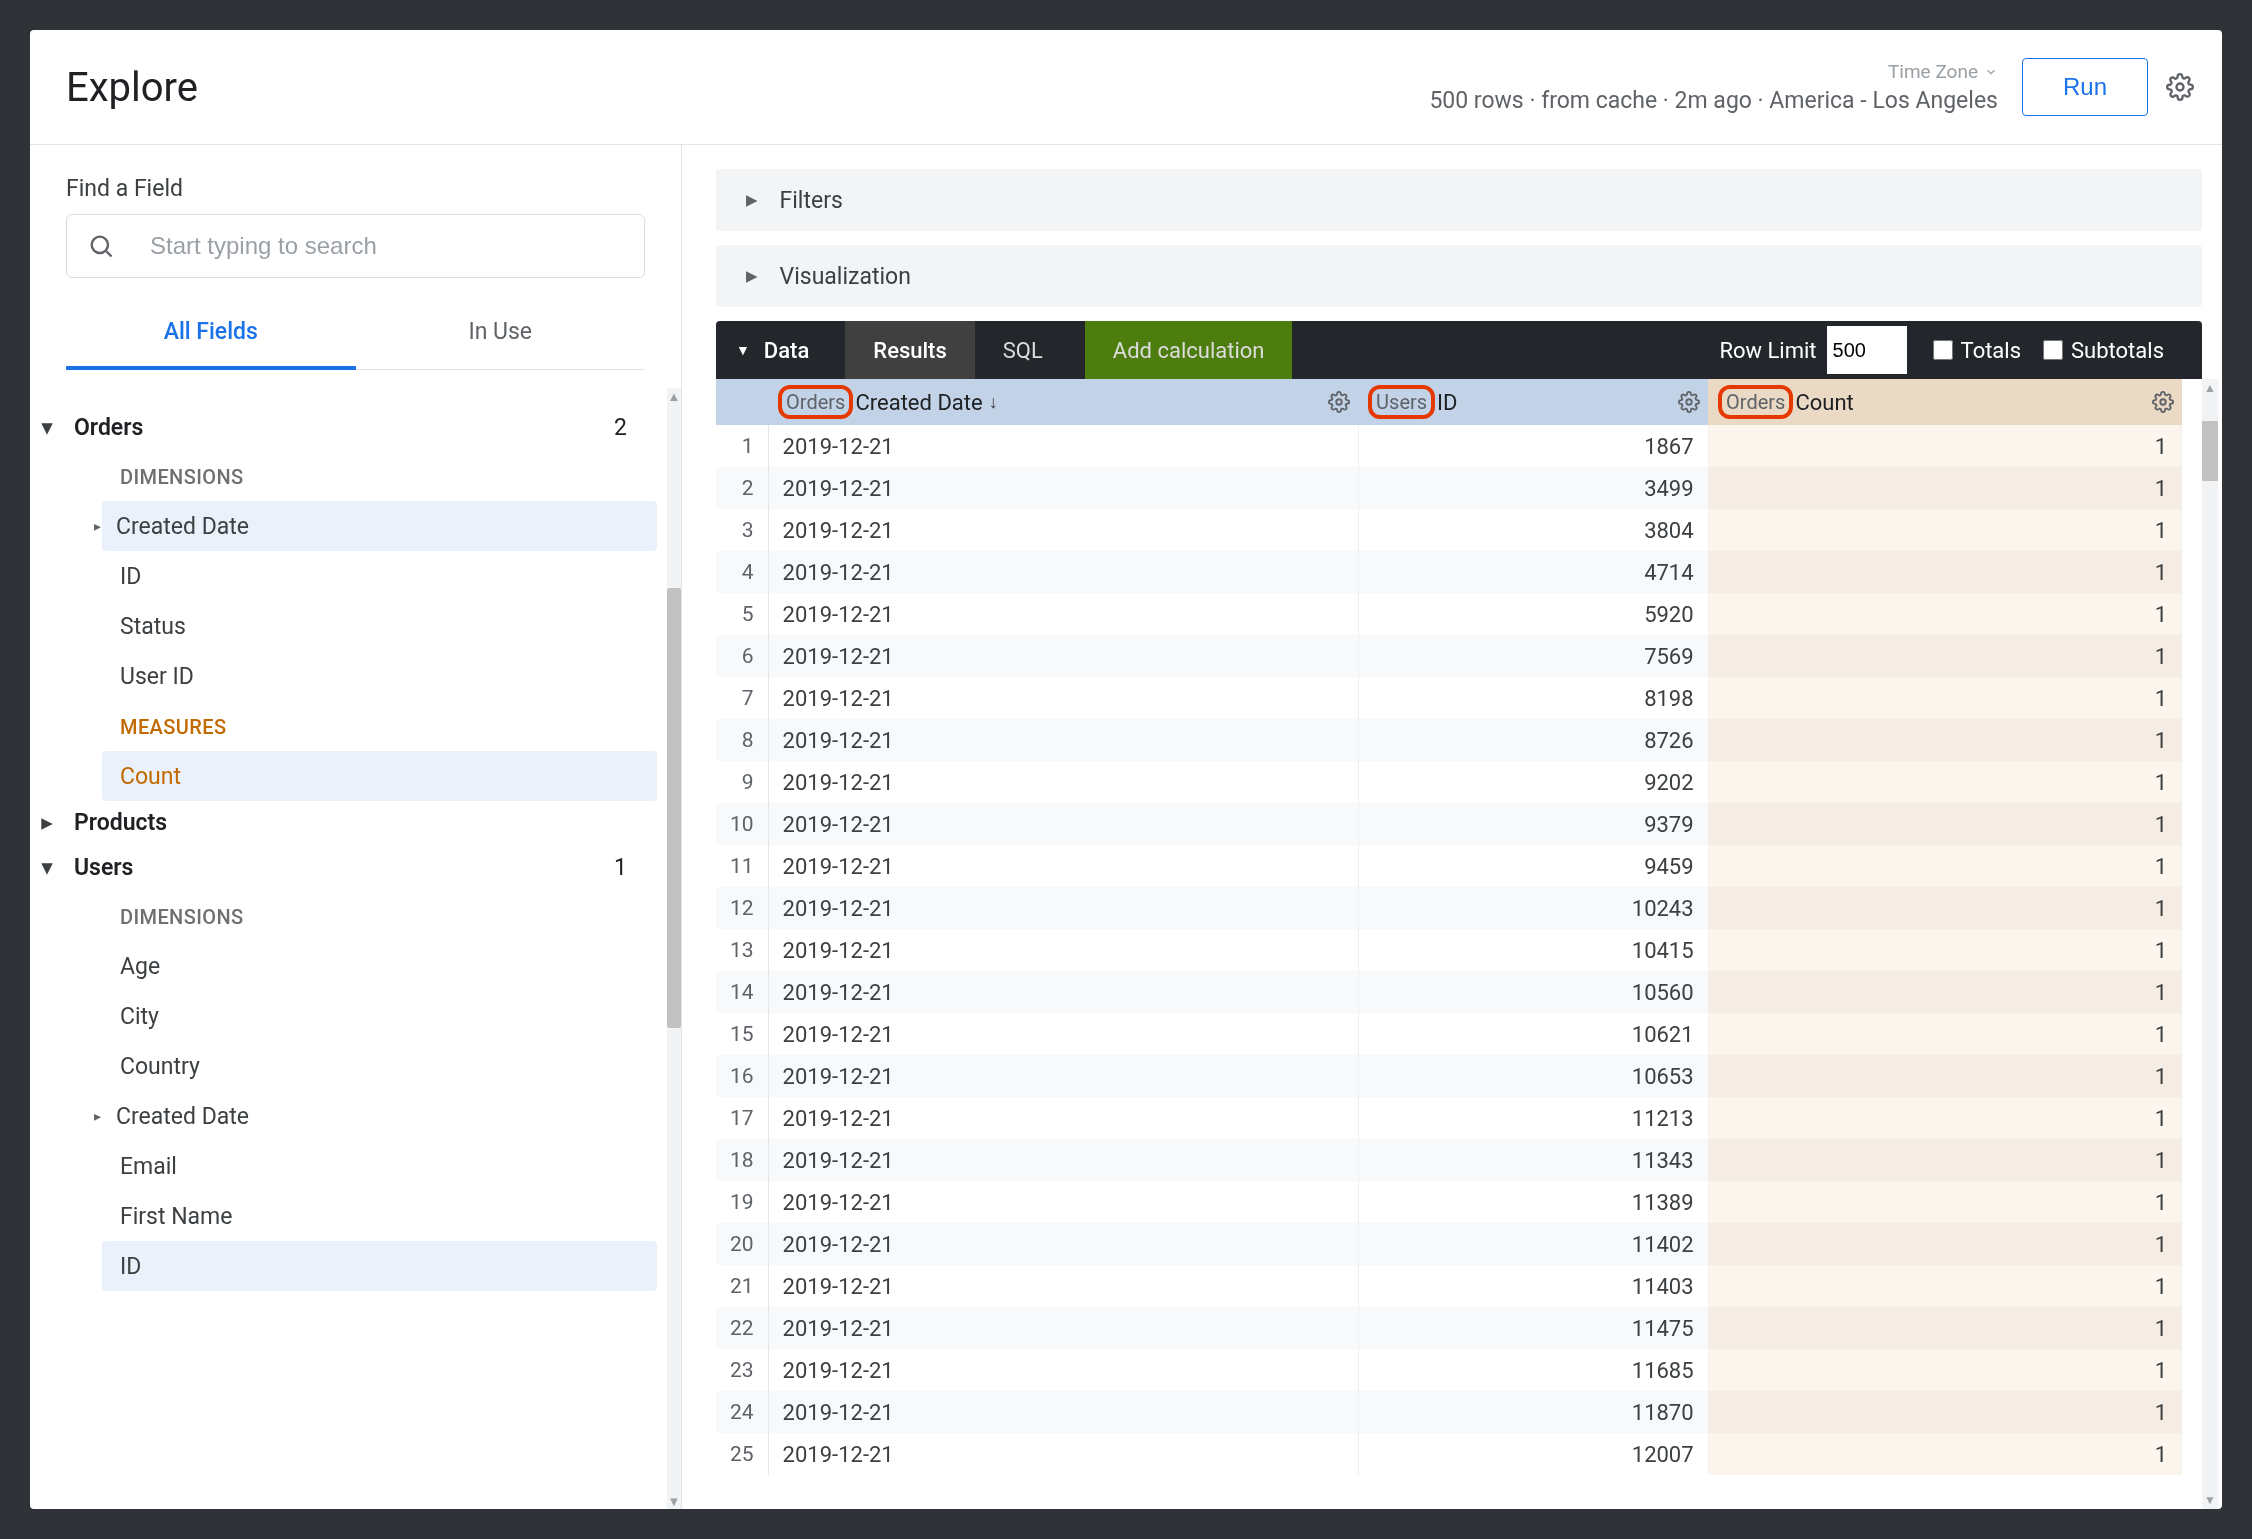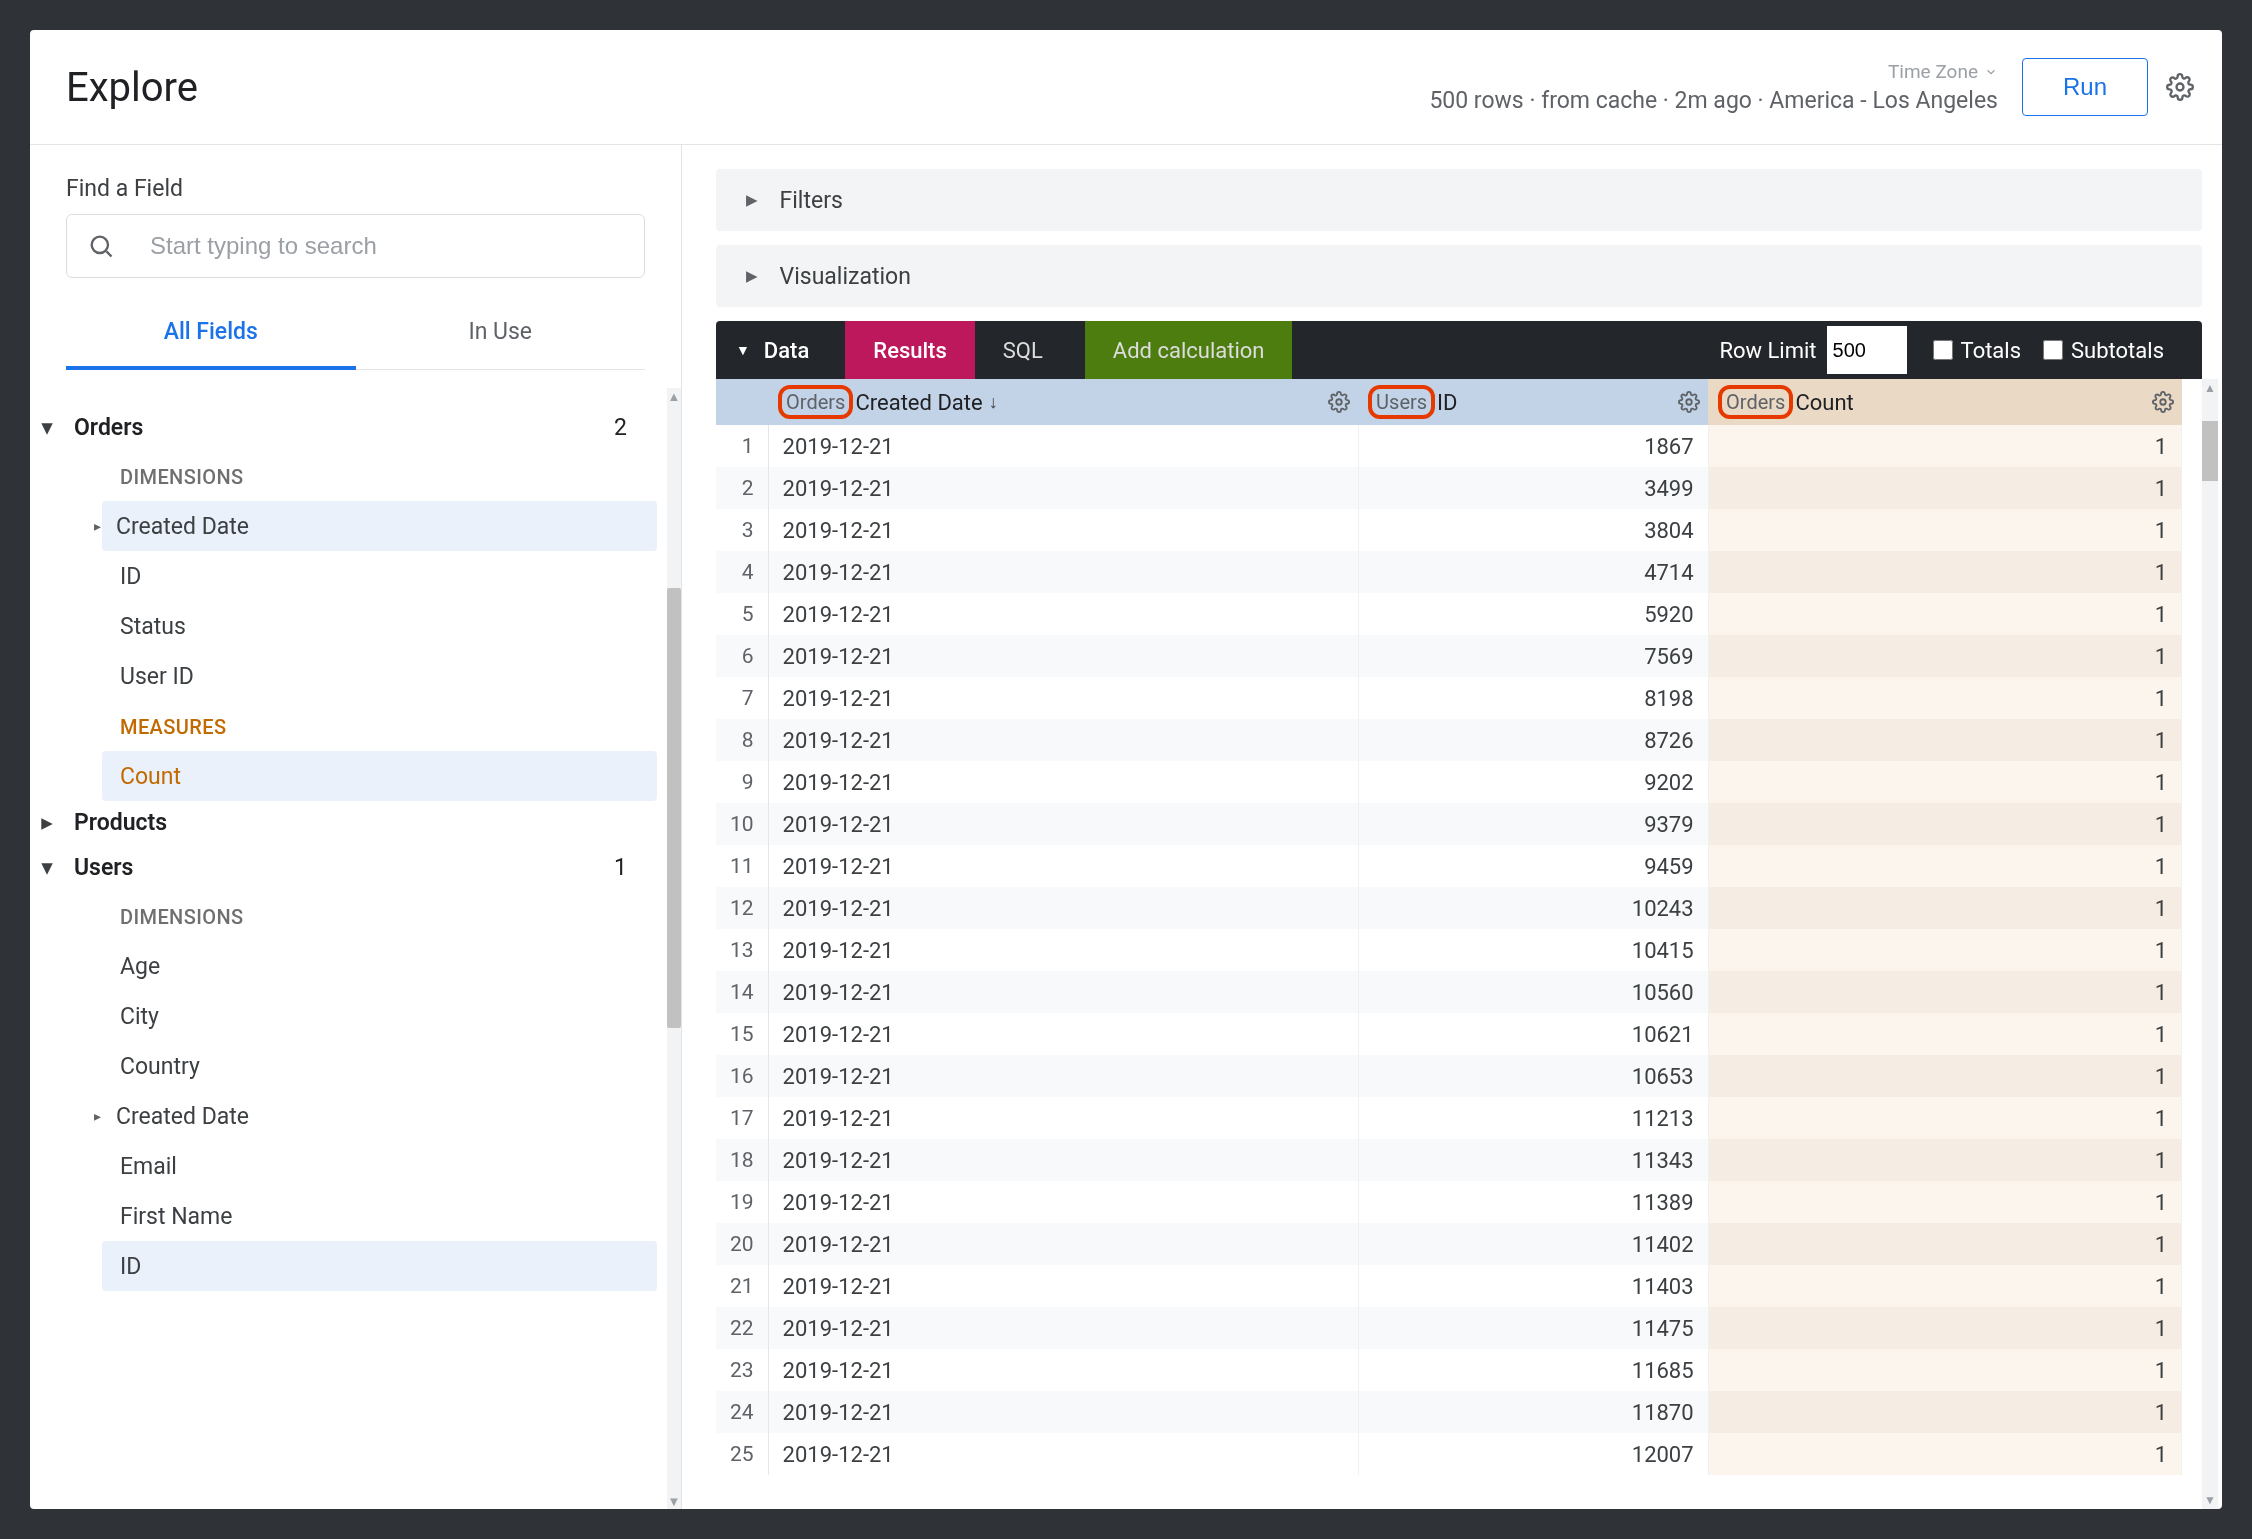--- a/index.html
+++ b/index.html
@@ -310,7 +310,7 @@
     color: #ddd;
     cursor: pointer;
   }
-  .dtab.active { background: #be185d; color: #fff; font-weight: 500; }
+  .dtab.active { background: #404040; color: #fff; font-weight: 500; }
   .dtab.calc { background: #4d7c0f; margin-left: 14px; }
   .db-spacer { flex: 1; }
   .rowlimit-wrap {

